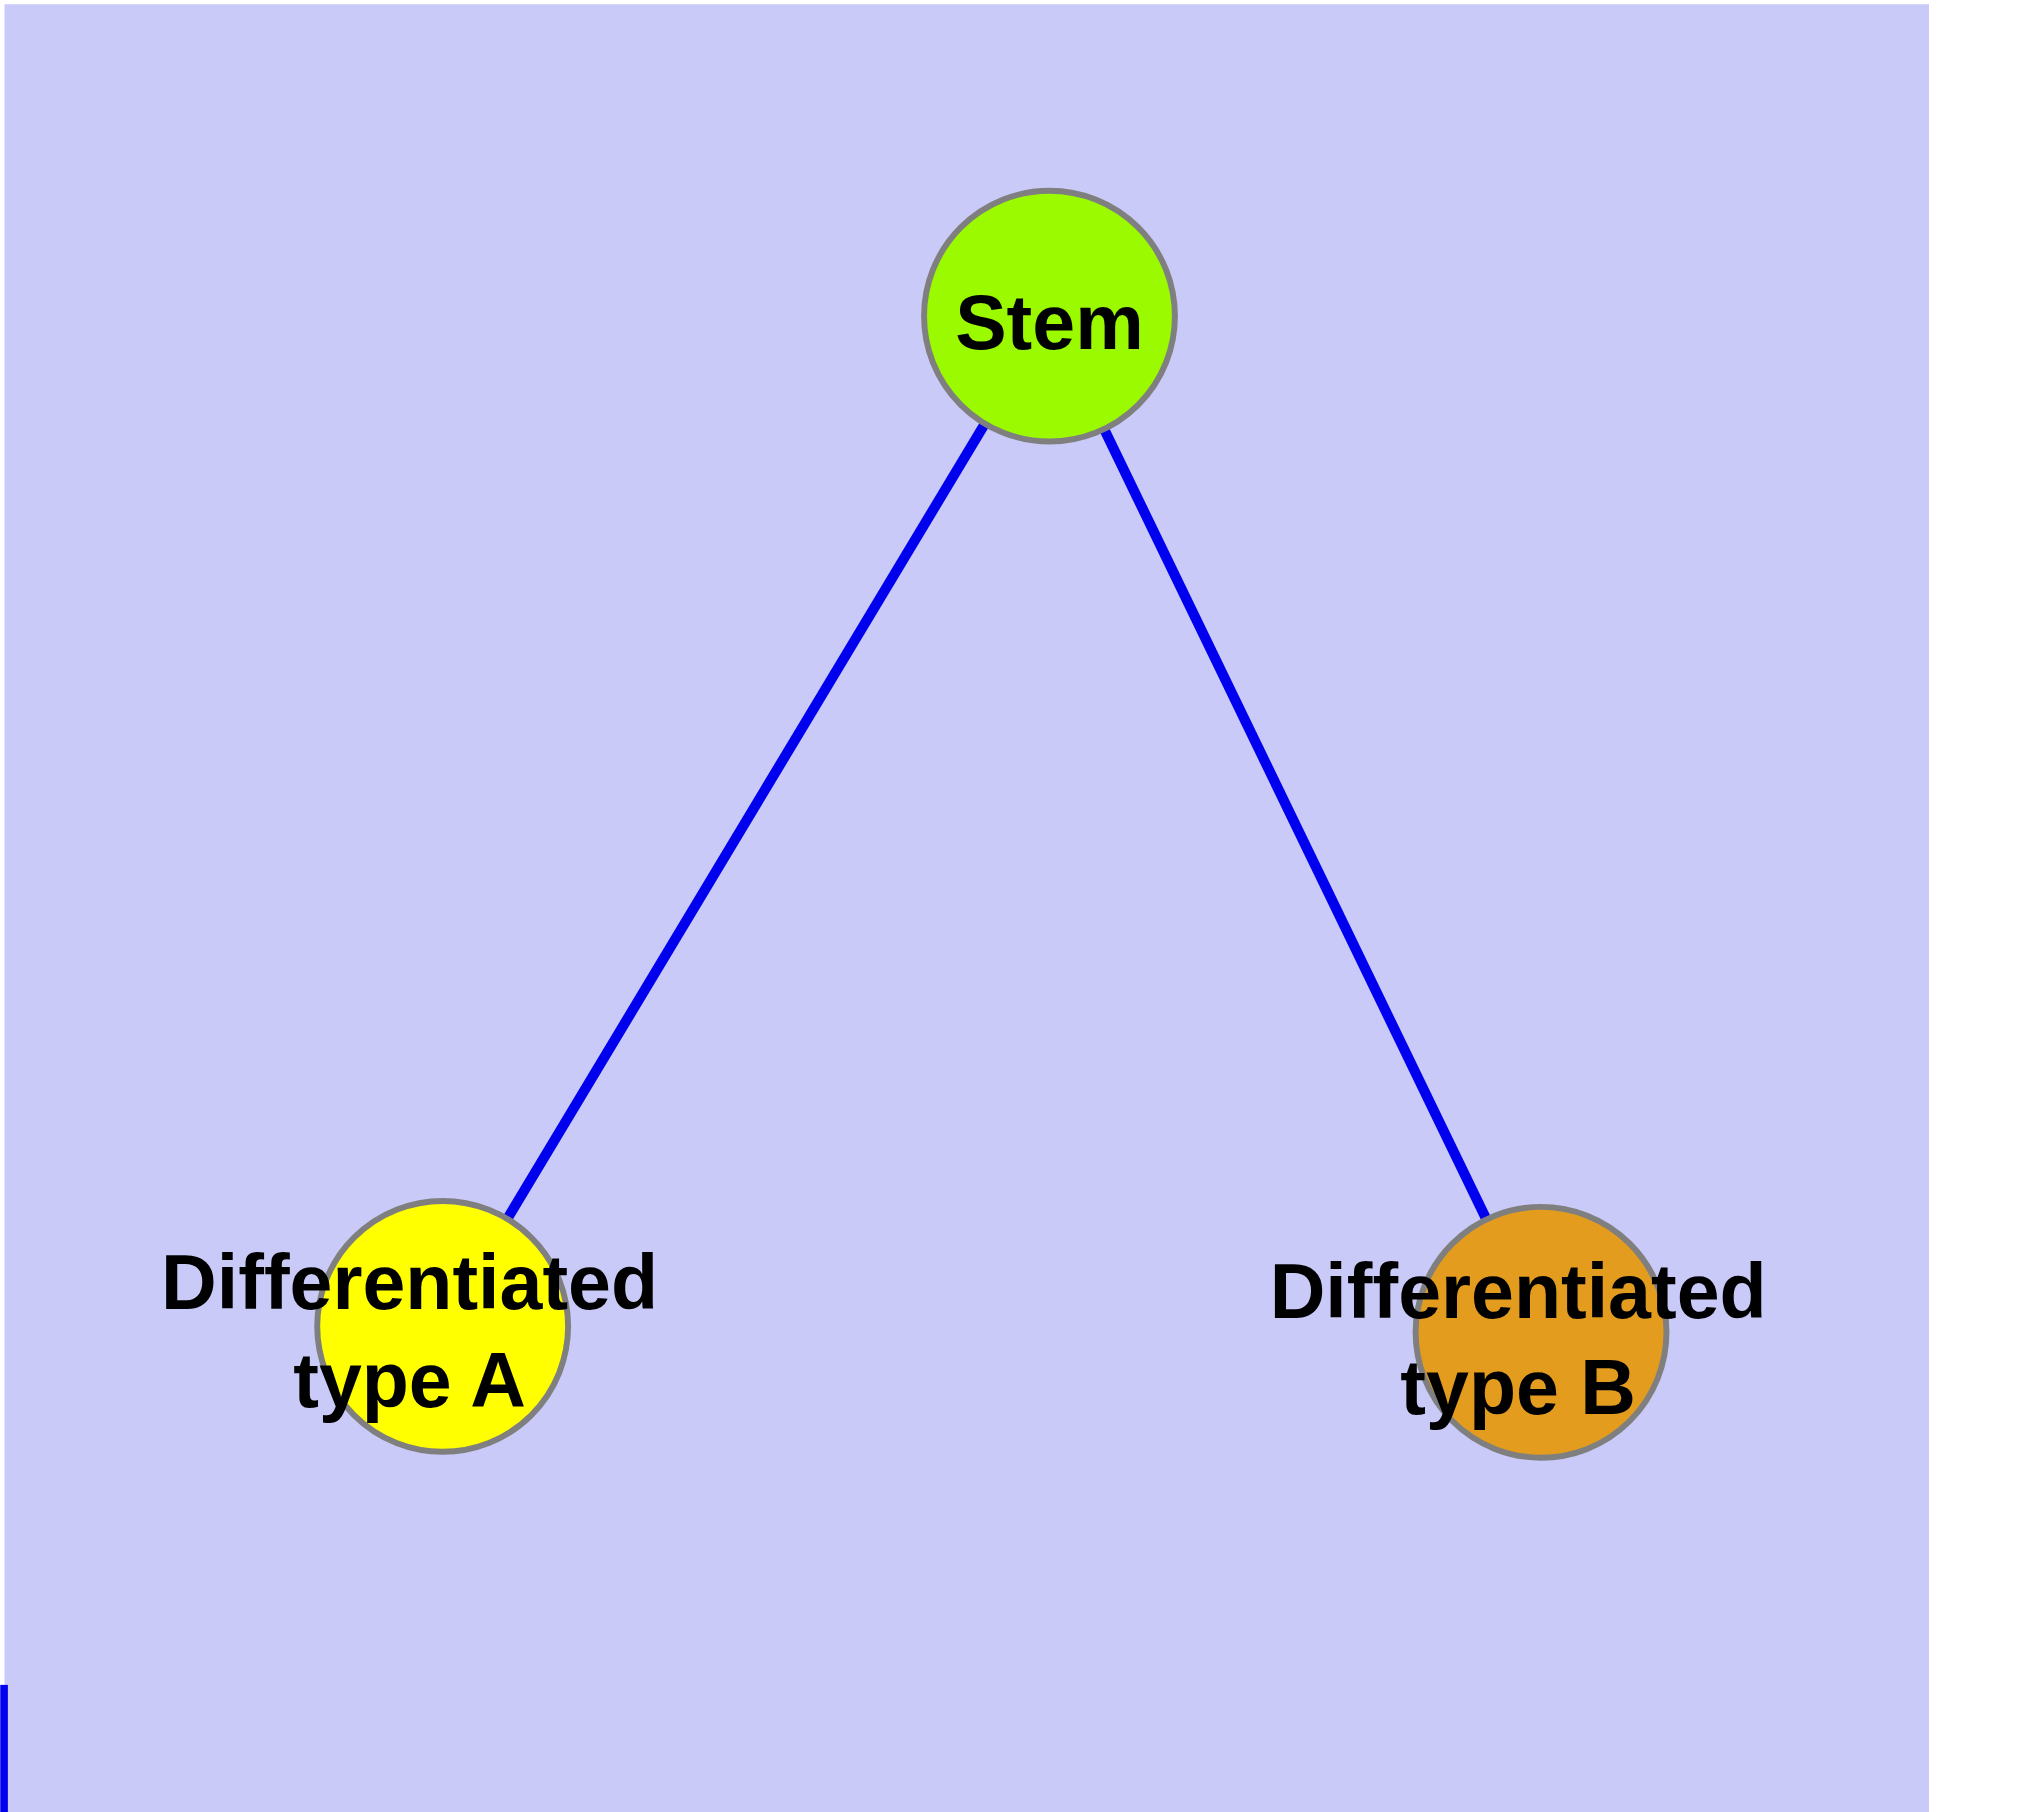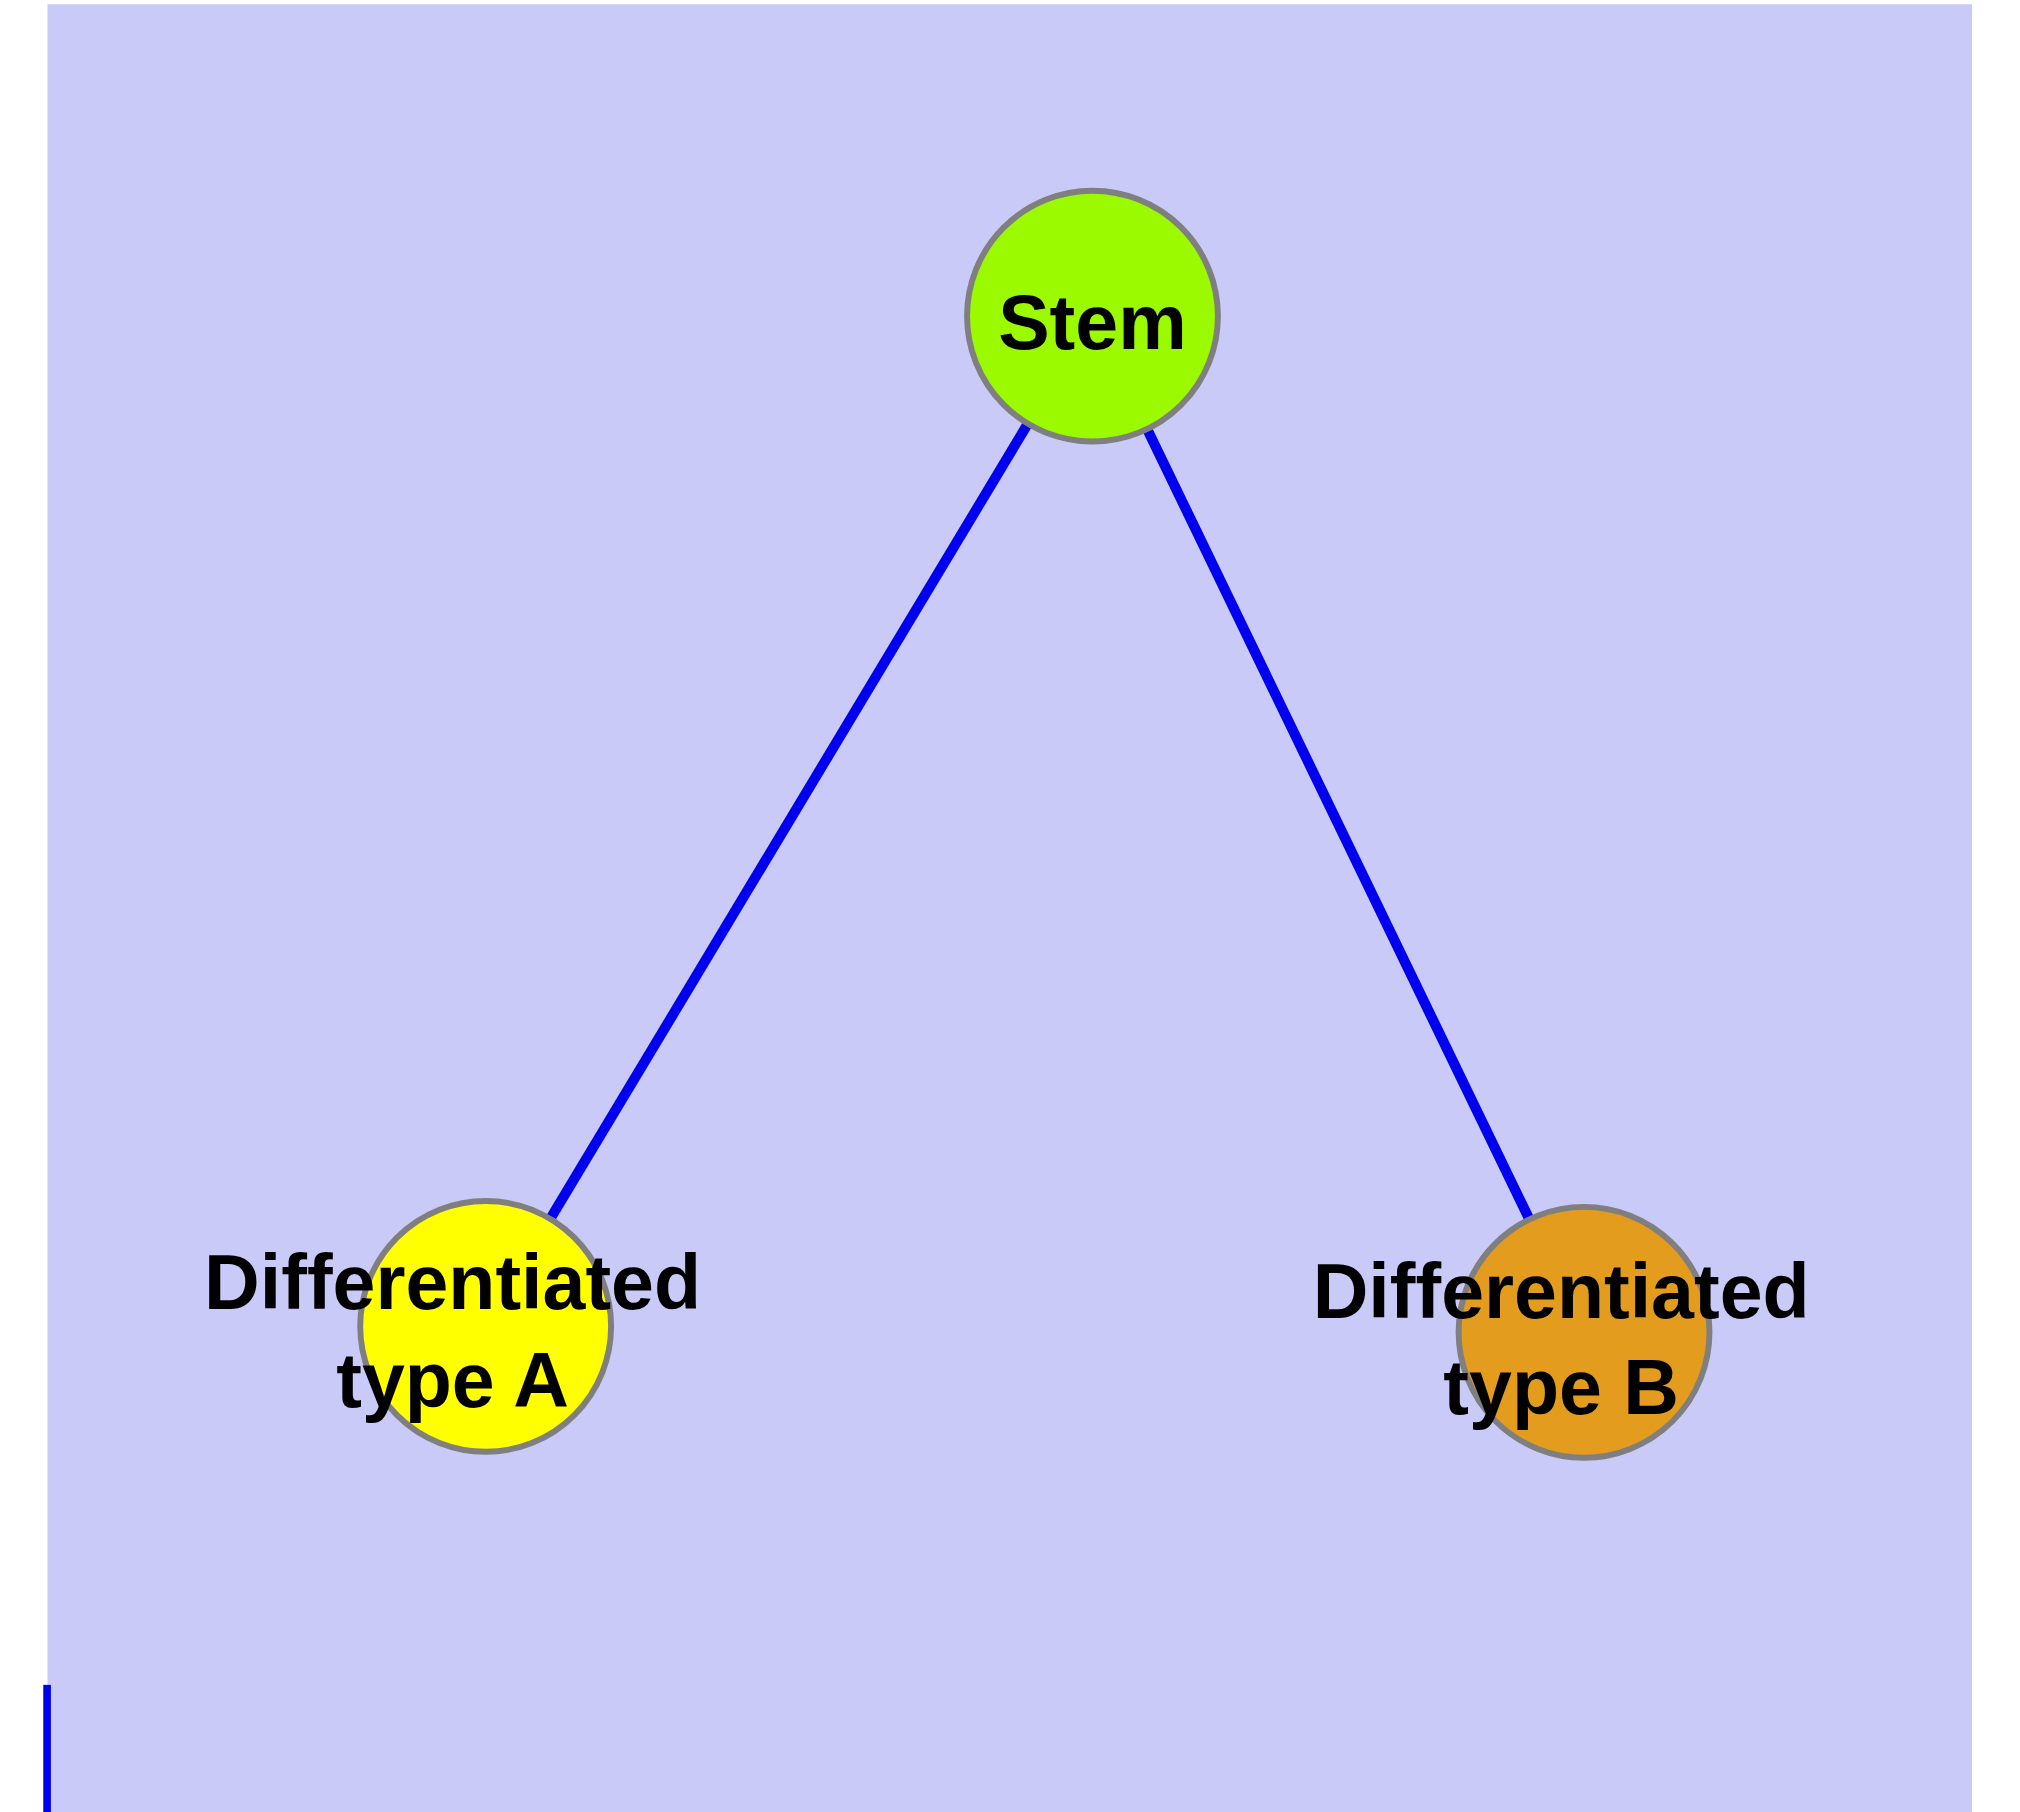--- a/index.html
+++ b/index.html
@@ -14,7 +14,6 @@
     height: 1812px;
     background: #ffffff;
     overflow: hidden;
-    margin-left: 43px;
   }
   svg { display: block; }
   .node-circle {

